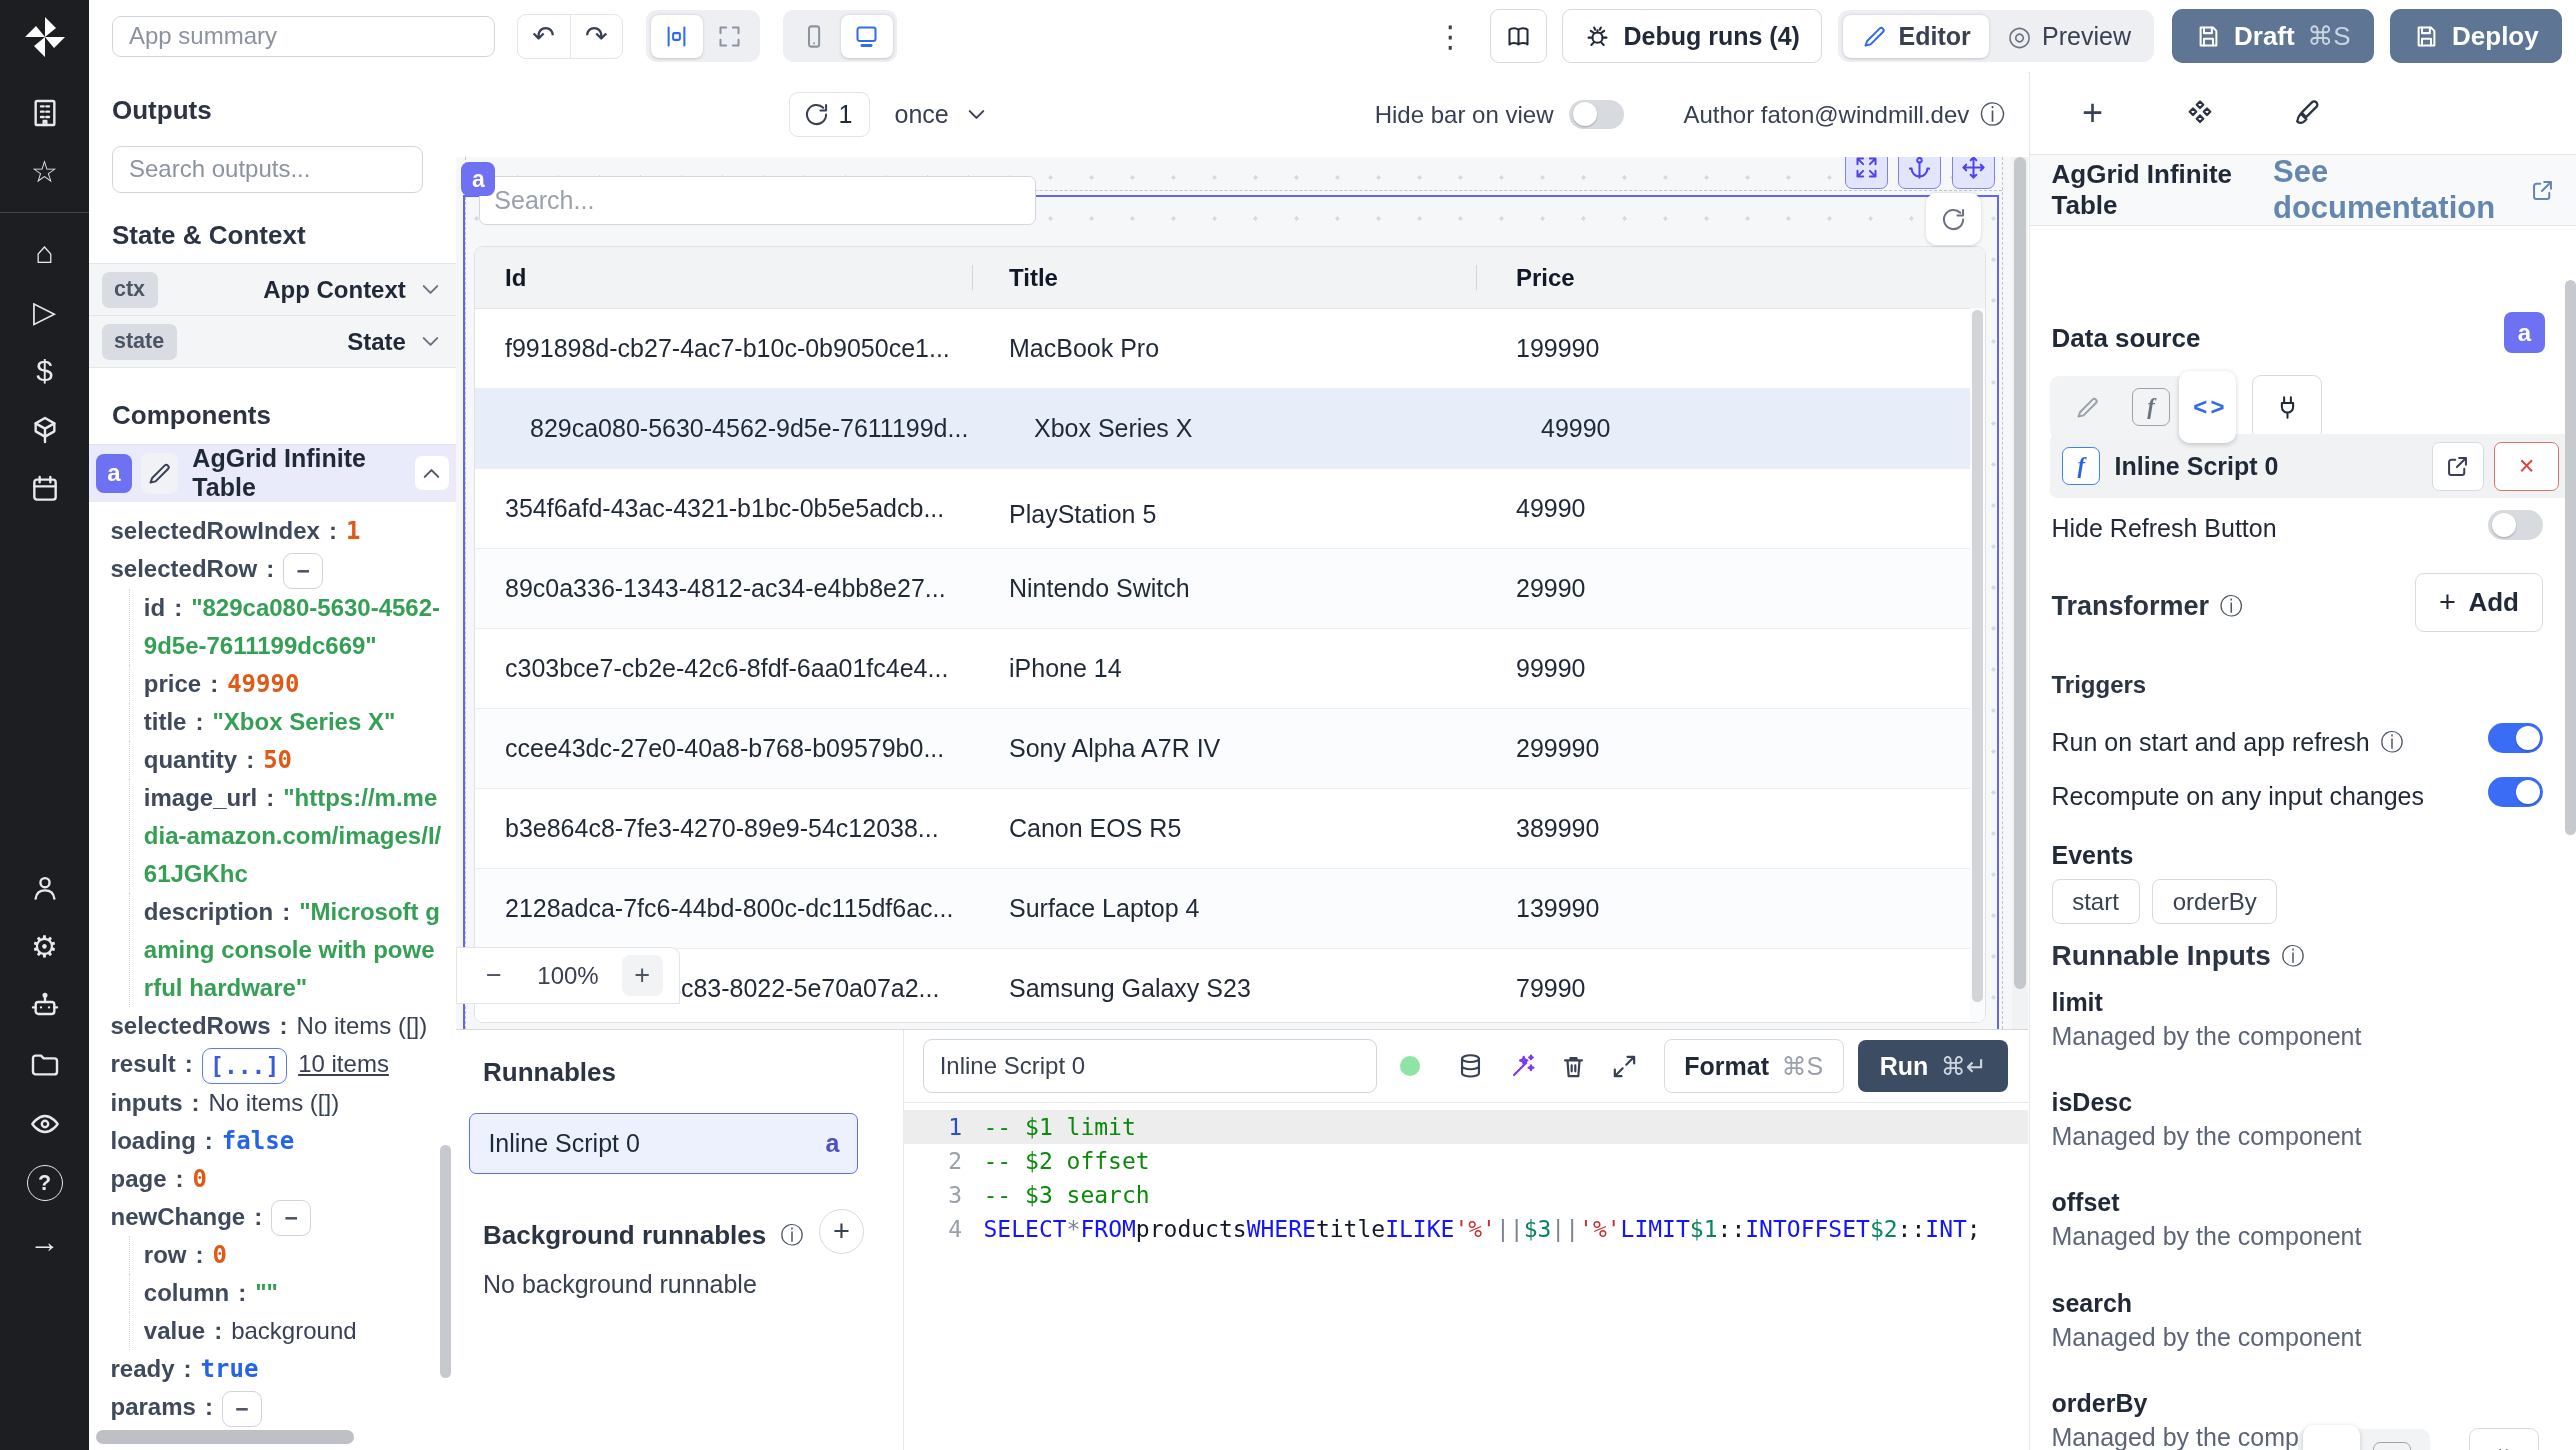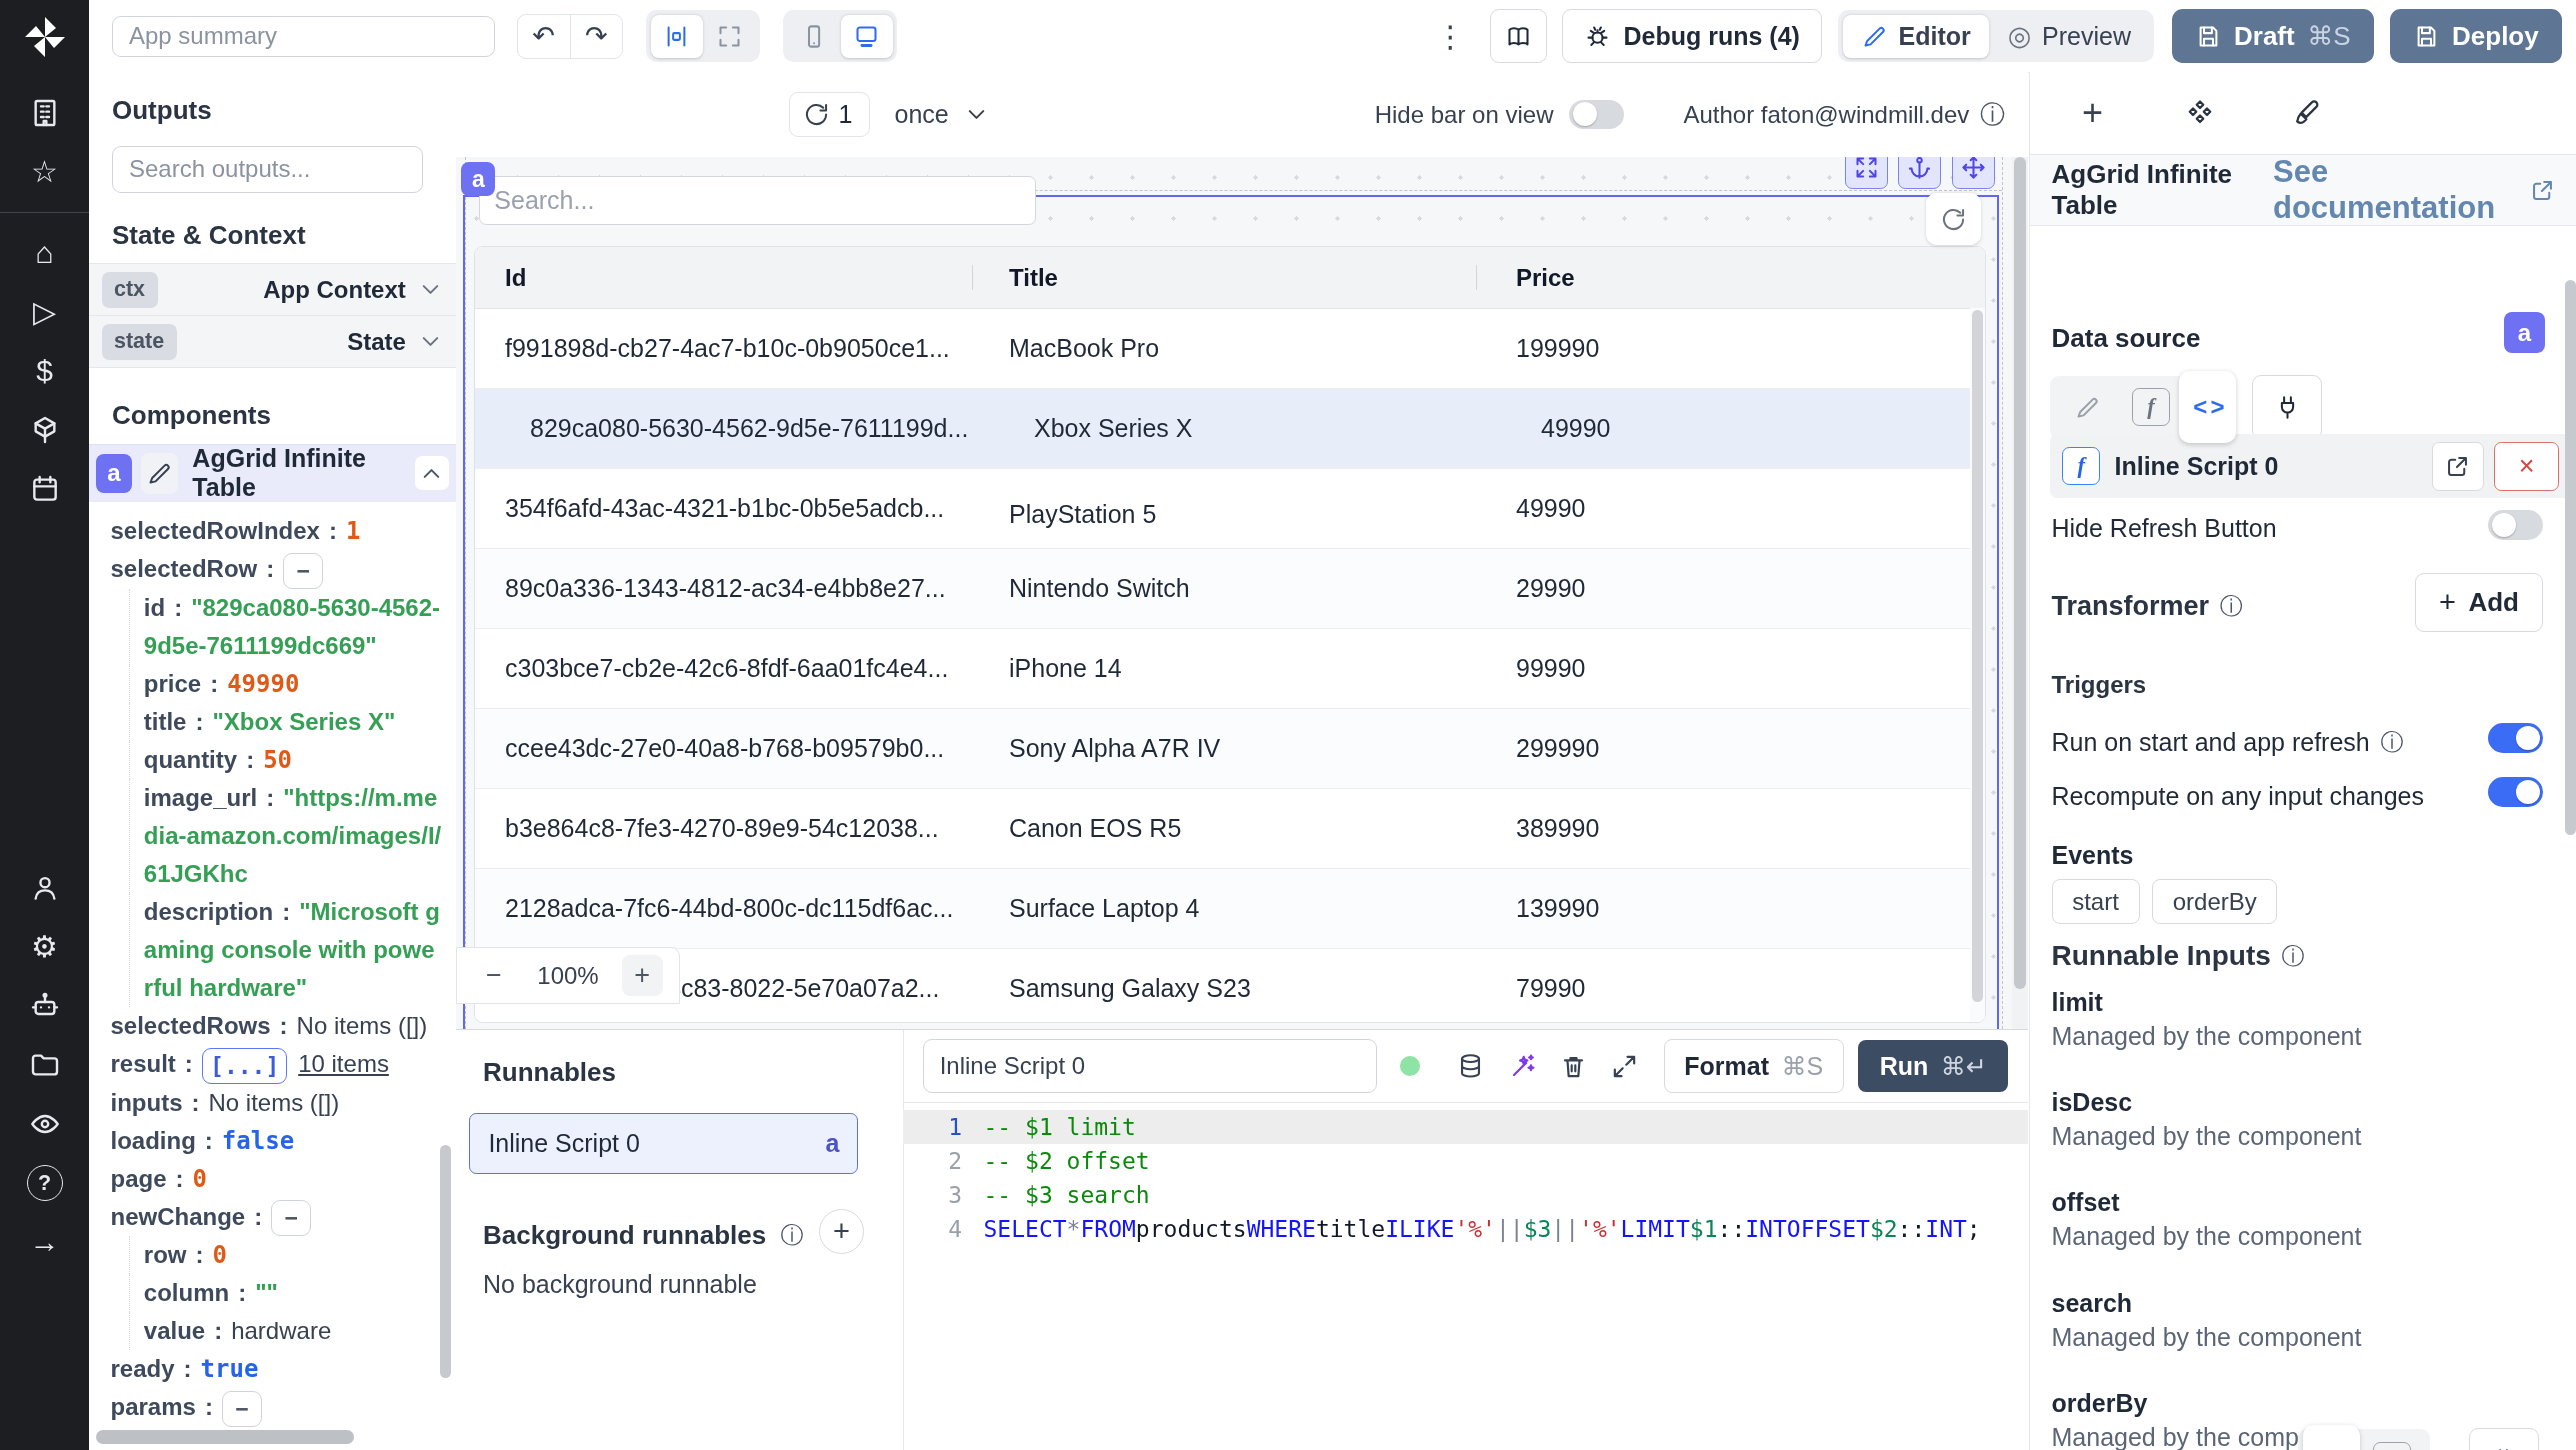--- a/index.html
+++ b/index.html
@@ -396,7 +396,7 @@
         <div class="trow"><span>newChange</span><span class="sep">:</span><span class="boxbtn">−</span></div>
         <div class="trow child"><span>row</span><span class="sep">:</span><span class="v-num">0</span></div>
         <div class="trow child"><span>column</span><span class="sep">:</span><span class="v-str">""</span></div>
-        <div class="trow child"><span>value</span><span class="sep">:</span><span class="v-plain">hardware</span></div>
+        <div class="trow child"><span>value</span><span class="sep">:</span><span class="v-plain">background</span></div>
         <div class="trow"><span>ready</span><span class="sep">:</span><span class="v-bool">true</span></div>
         <div class="trow"><span>params</span><span class="sep">:</span><span class="boxbtn">−</span></div>
       </div>

